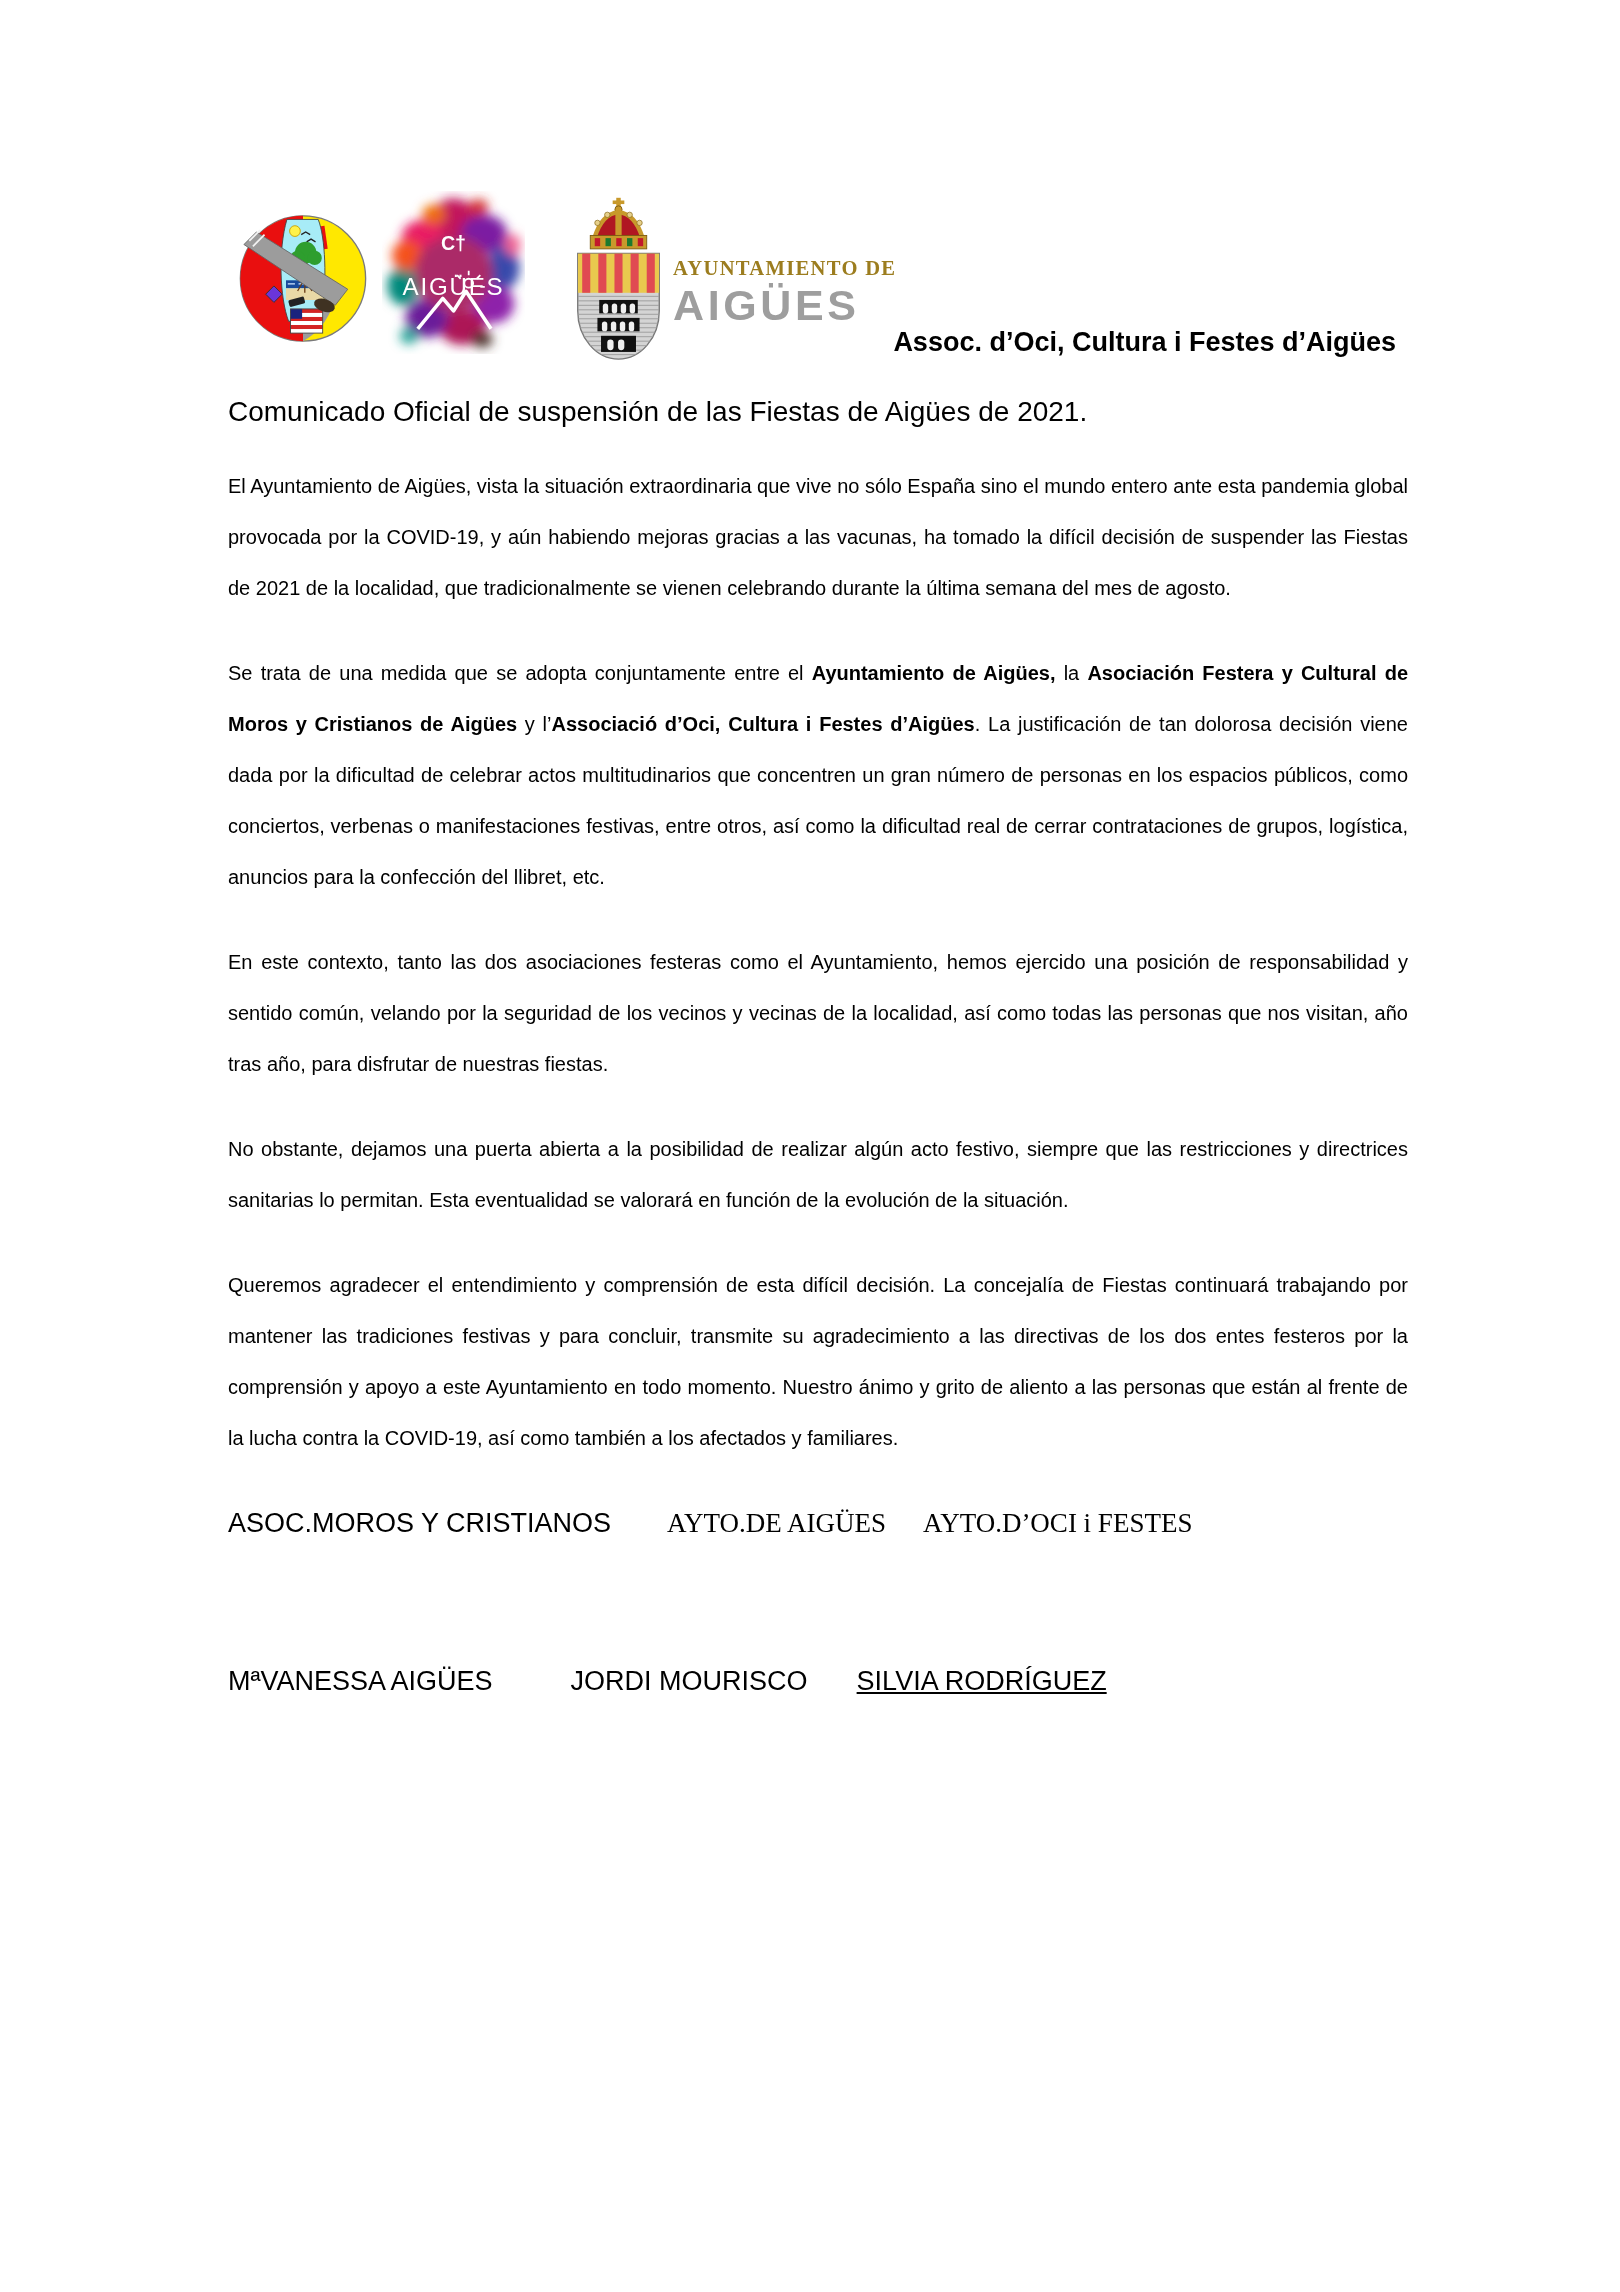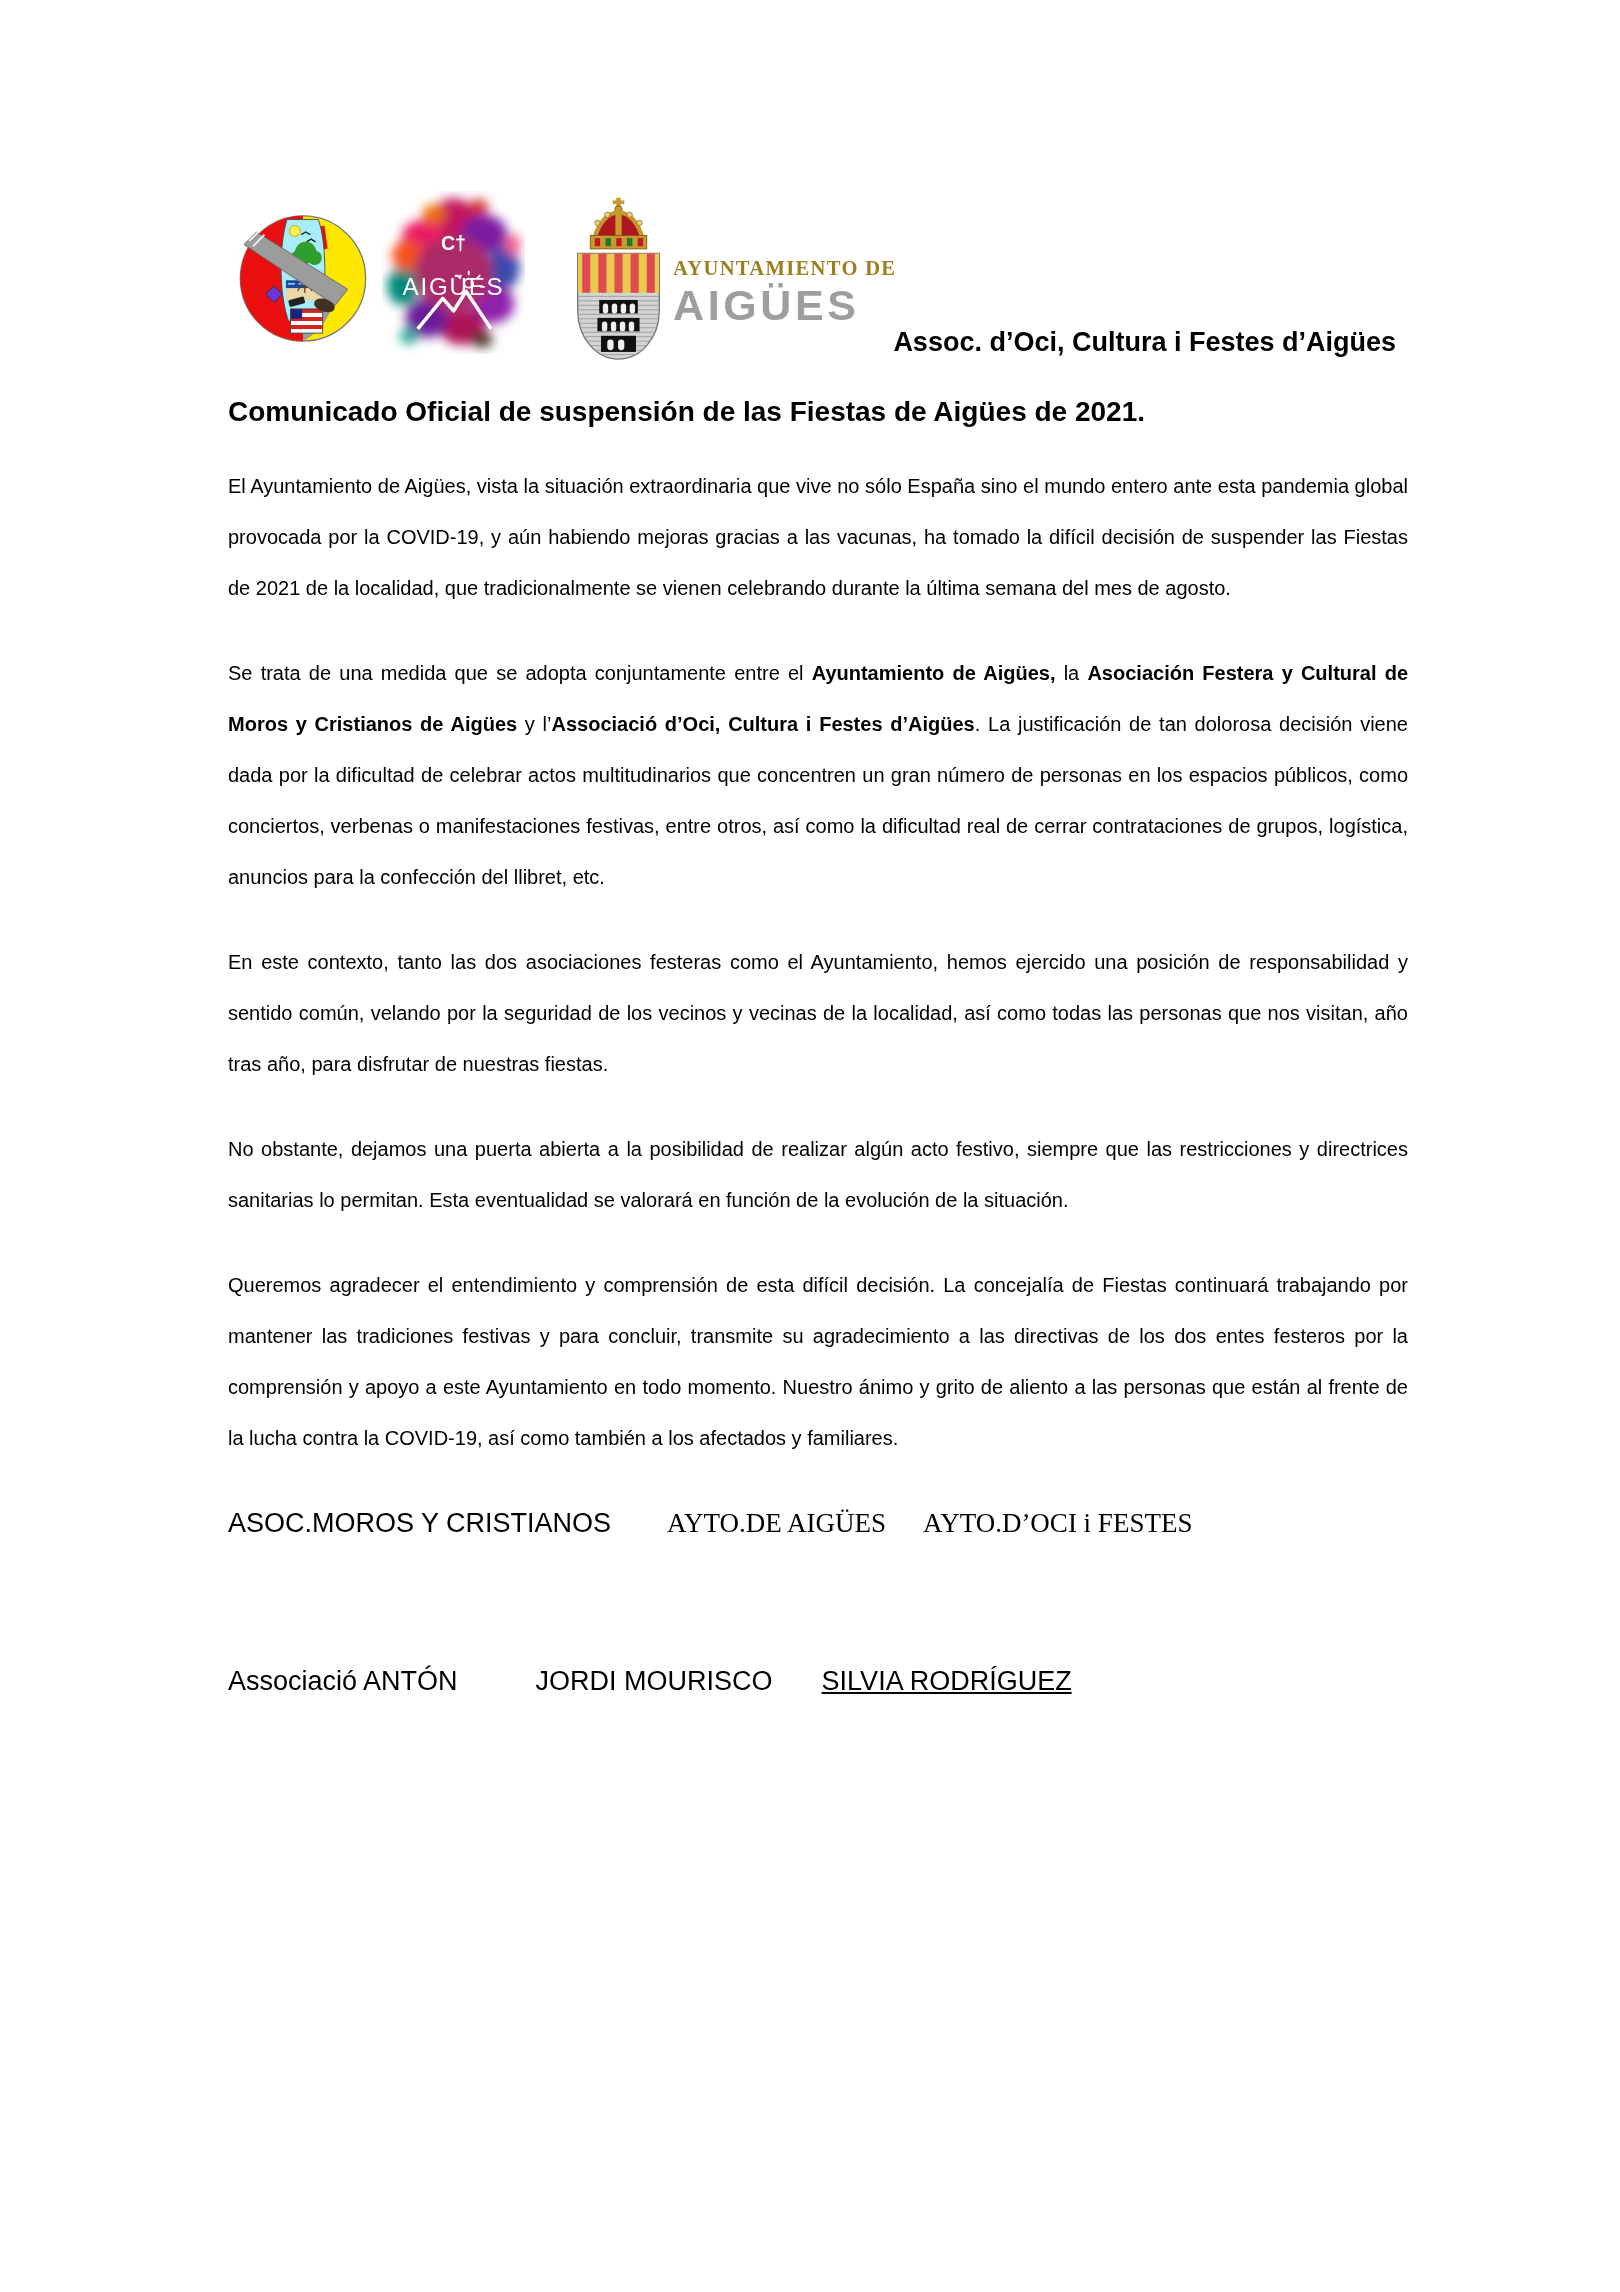--- a/index.html
+++ b/index.html
@@ -23,7 +23,7 @@
 
   
   .content{position:absolute;left:228px;top:392px;width:1180px;}
-  .doc-title{font-size:28px;font-weight:bold;line-height:39px;margin:0 0 30px 0;}
+  .doc-title{font-size:28px;font-weight:normal;line-height:39px;margin:0 0 30px 0;}
   p.body-par{font-size:20px;line-height:51px;text-align:justify;margin:0 0 34px 0;}
   p.body-par span{white-space:pre-wrap;}
 

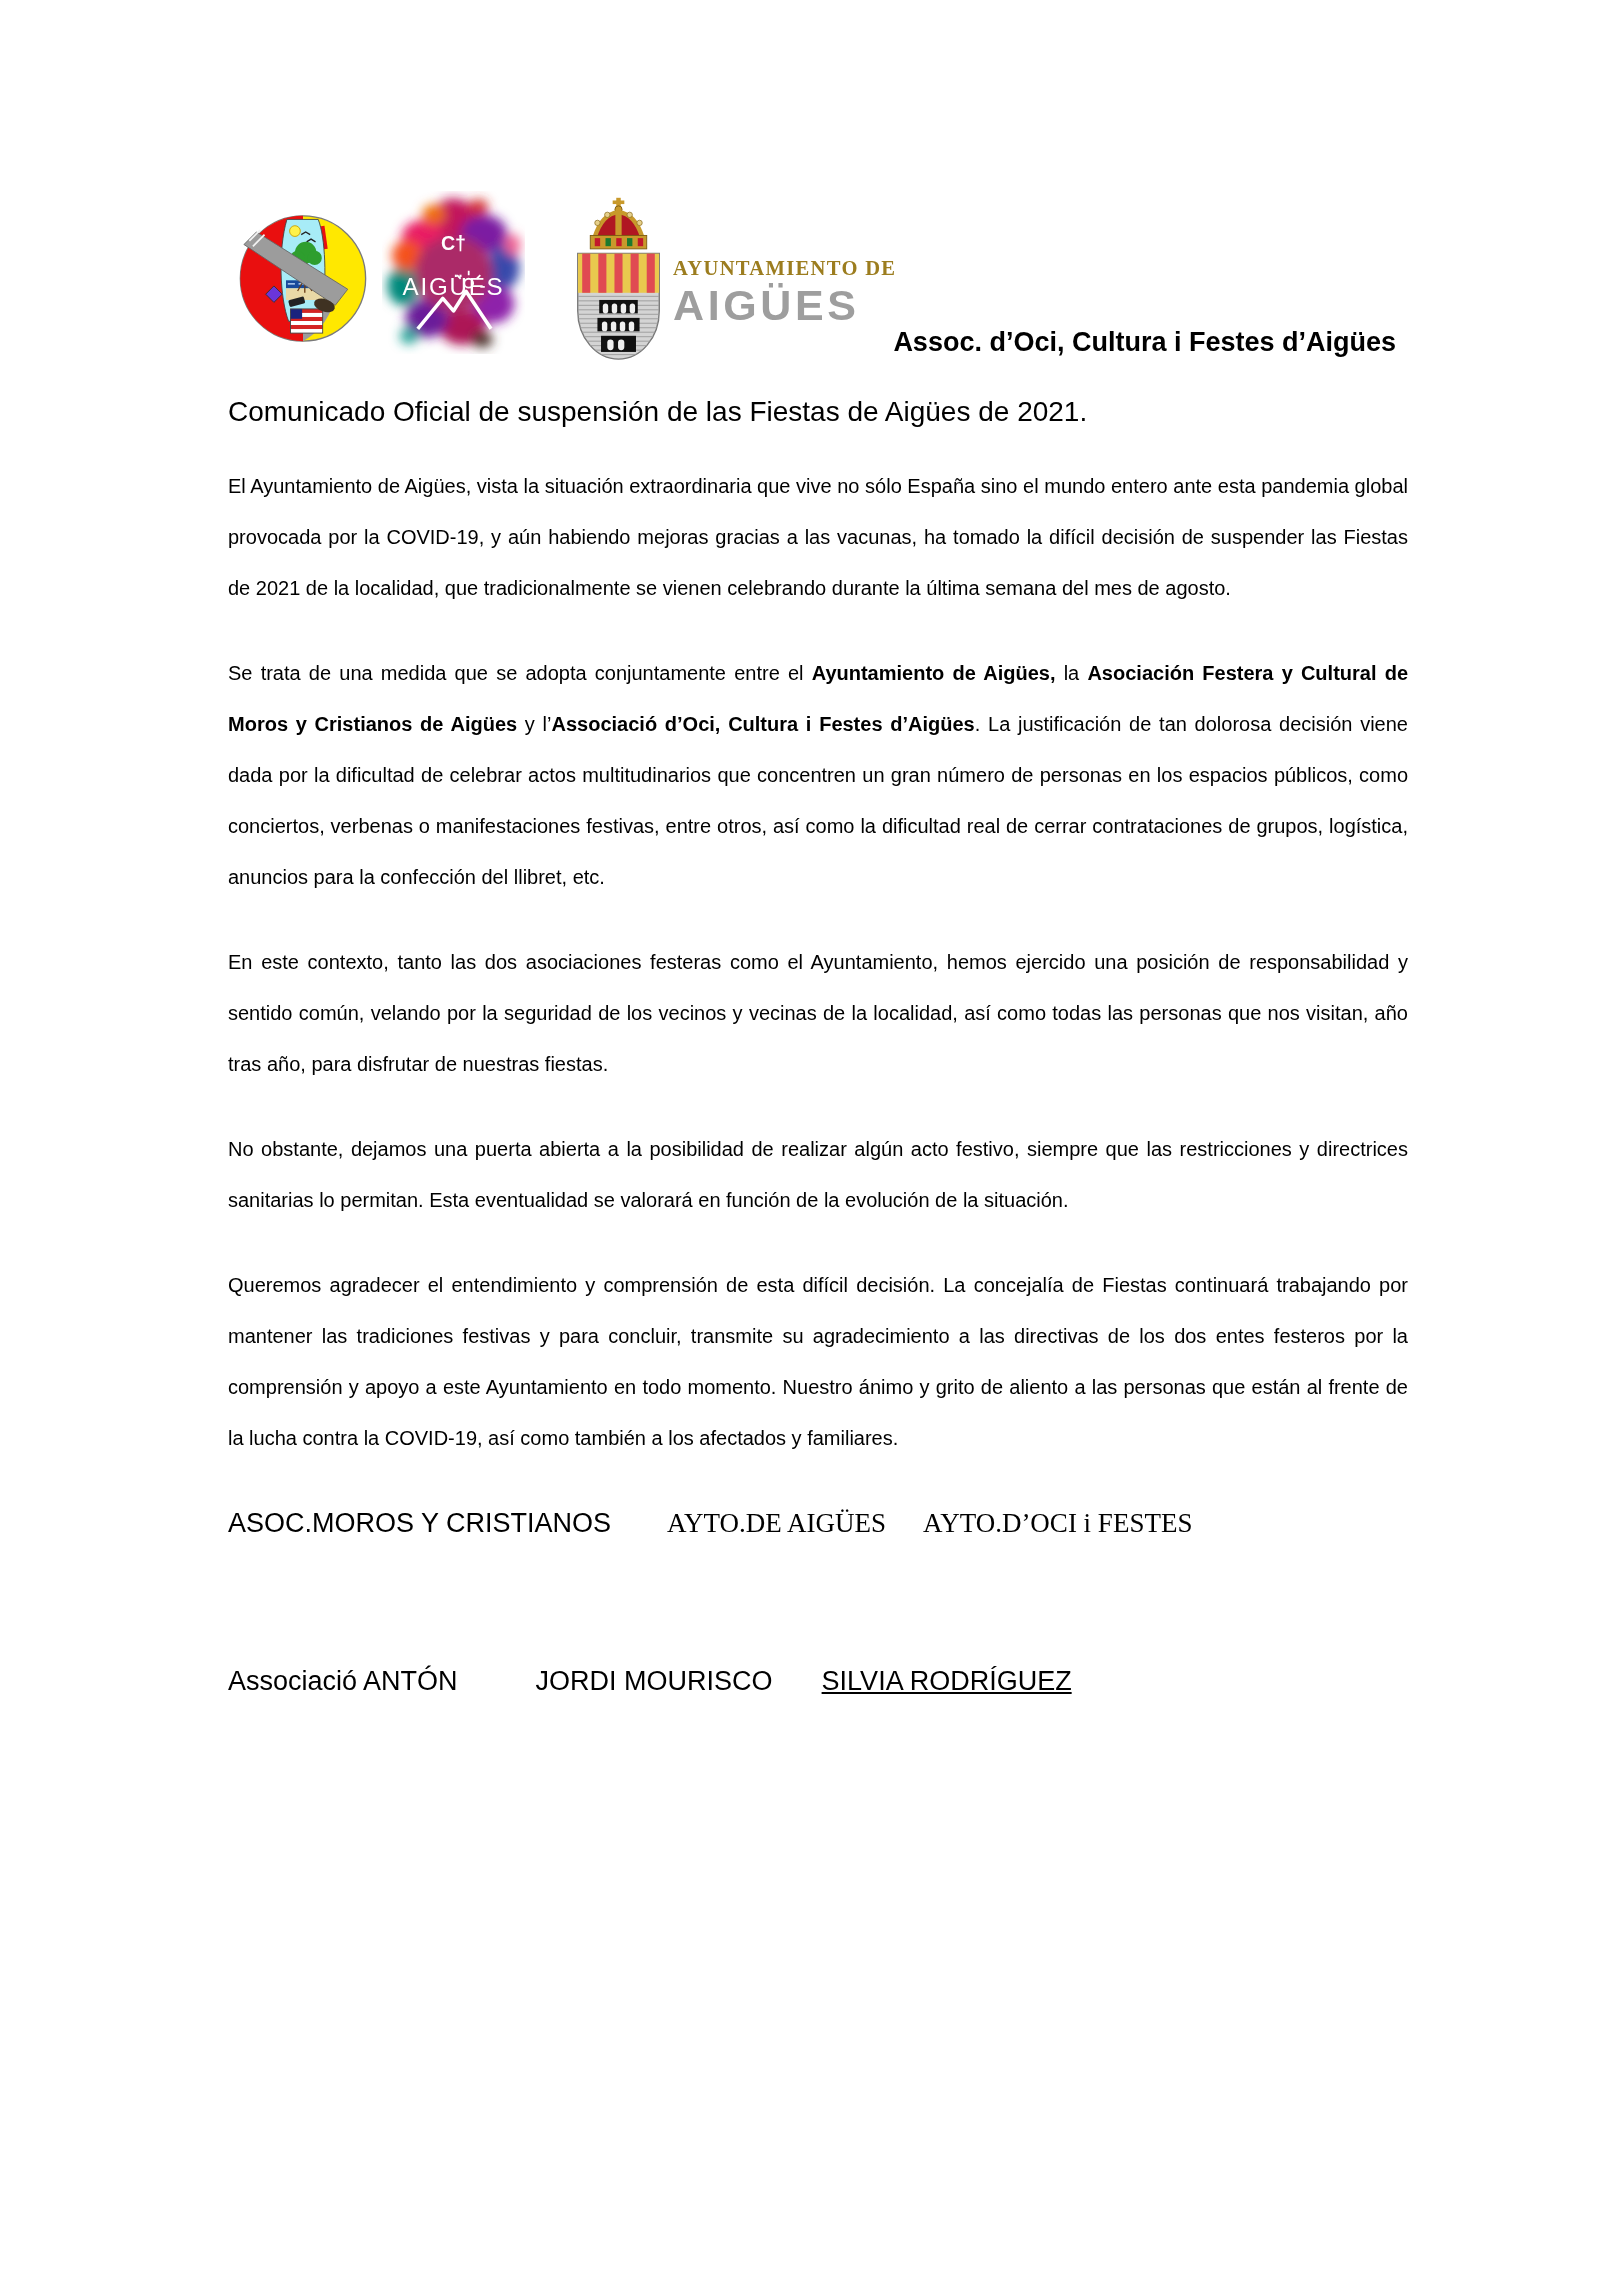--- a/index.html
+++ b/index.html
@@ -189,7 +189,7 @@
     </div>
 
     <div class="names-line">
-      <span class="sig">Associació ANTÓN</span>
+      <span class="sig">MªVANESSA AIGÜES</span>
       <span class="sig">JORDI MOURISCO</span>
       <span class="sig">SILVIA RODRÍGUEZ</span>
     </div>

